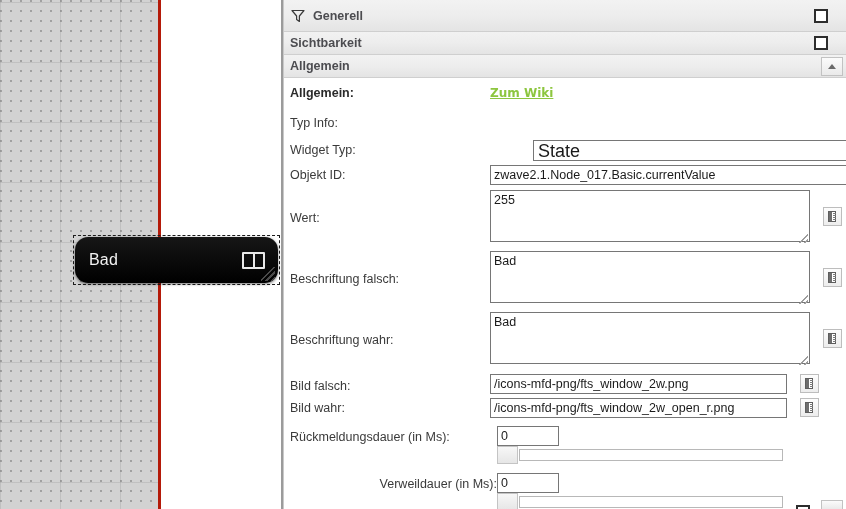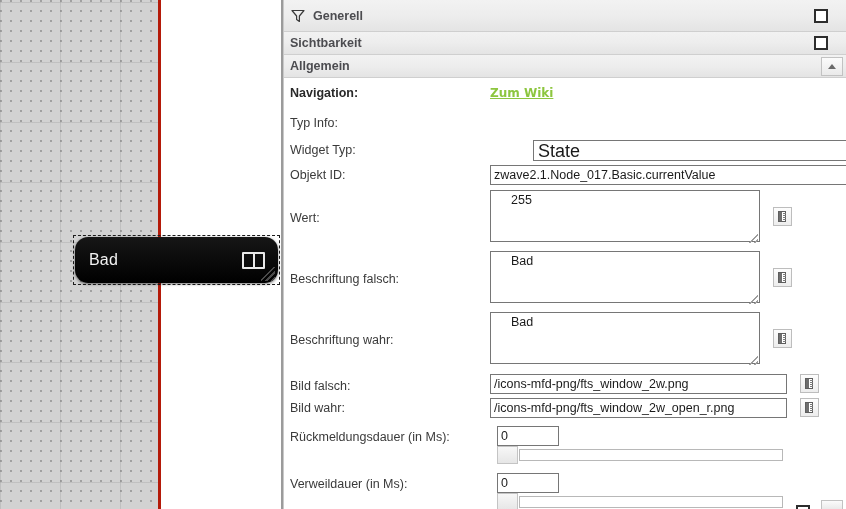--- a/index.html
+++ b/index.html
@@ -413,7 +413,7 @@
     <div class="form-area">
 
       <div class="row" style="padding-top:8px;">
-        <div class="lbl bold">Navigation:</div>
+        <div class="lbl bold">Allgemein:</div>
         <div class="ctl">
           <span class="wiki-link">Zum Wiki</span>
         </div>

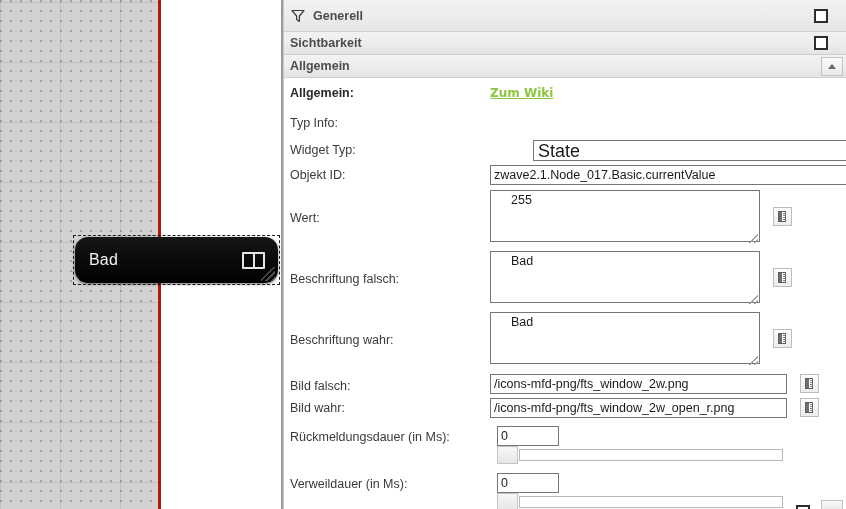--- a/index.html
+++ b/index.html
@@ -260,7 +260,7 @@
 
   textarea.f-area {
     box-sizing: border-box;
-    width: 270px;
+    width: 320px;
     height: 52px;
     resize: none;
     font-size: 12.5px;
@@ -268,7 +268,7 @@
     border: 1px solid #767676;
     background: #fff;
     color: #1a1a1a;
-    padding: 2px 20px;
+    padding: 2px 3px;
     border-radius: 0;
     line-height: 15px;
     overflow: hidden;

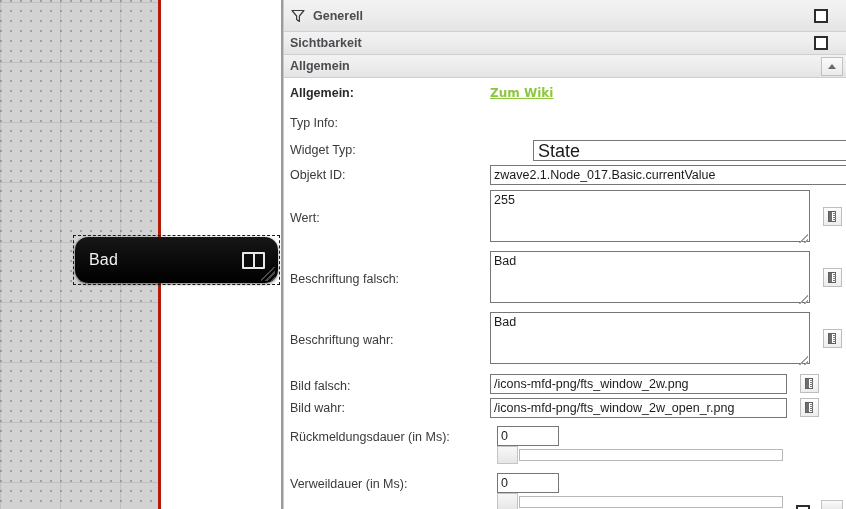--- a/index.html
+++ b/index.html
@@ -513,7 +513,7 @@
       </div>
 
       <div class="row" style="padding-top:9px;">
-        <div class="lbl" style="width:207px;flex:0 0 207px;padding-top:4px;">Verweildauer (in Ms):</div>
+        <div class="lbl" style="width:207px;flex:0 0 207px;padding-top:4px;text-align:right;">Verweildauer (in Ms):</div>
         <div class="ctl">
           <input class="f-text f-num" type="text" value="0" style="">
           <span class="slider">

